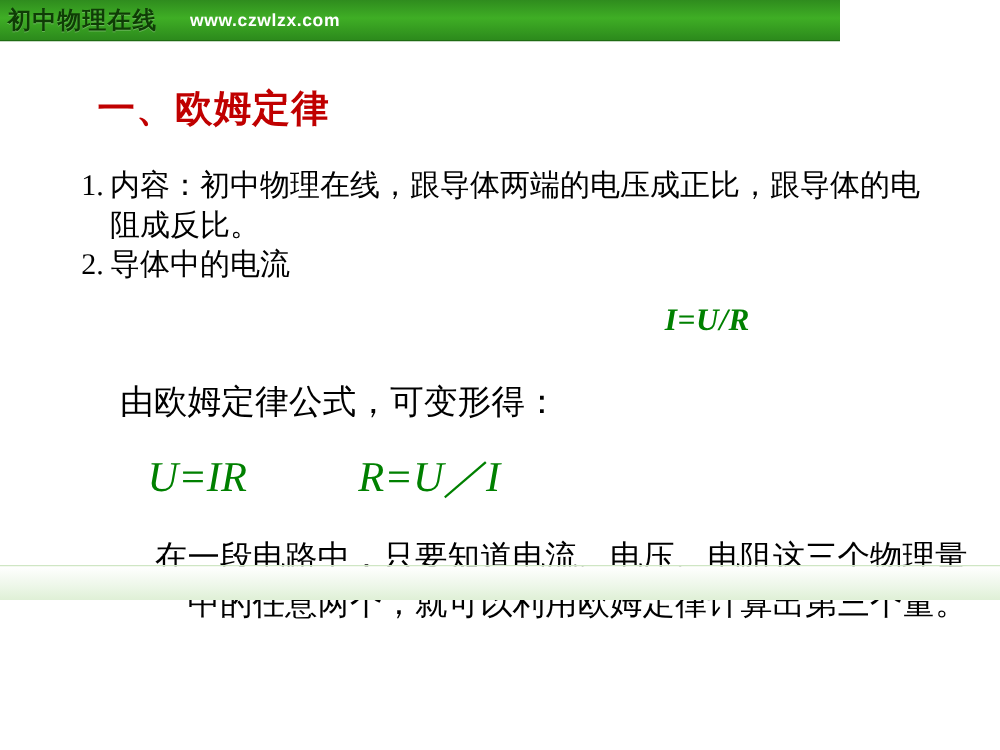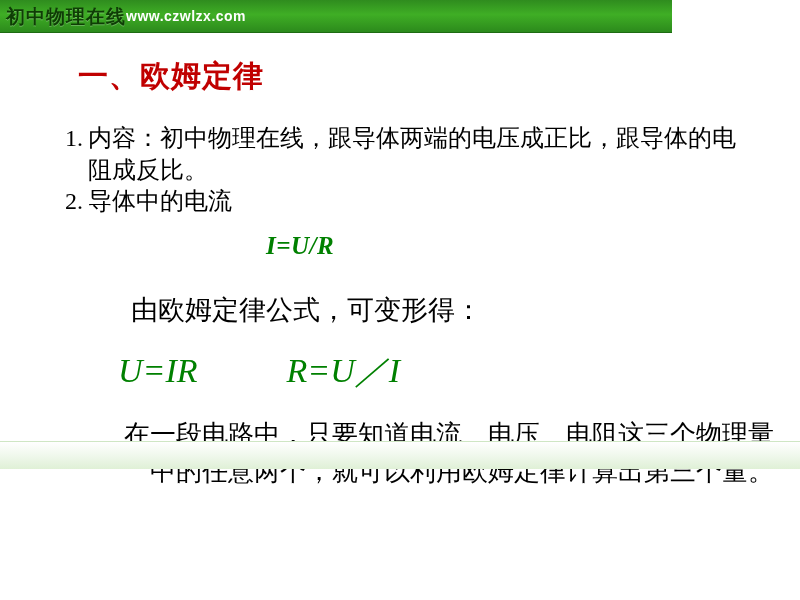--- a/index.html
+++ b/index.html
@@ -40,6 +40,7 @@
     white-space: nowrap;
   }
   .banner-url {
+    margin-left: 26px;
     font-family: "Liberation Sans", sans-serif;
     font-size: 14px;
     font-weight: bold;

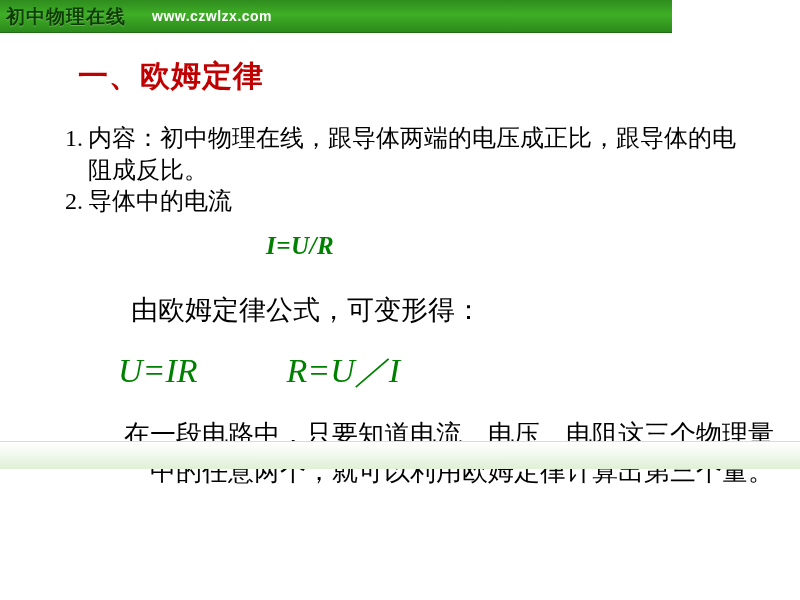--- a/index.html
+++ b/index.html
@@ -52,7 +52,7 @@
   
   .slide {
     position: absolute;
-    top: 30px;
+    top: 41px;
     left: 0;
     width: 800px;
     height: 439px;

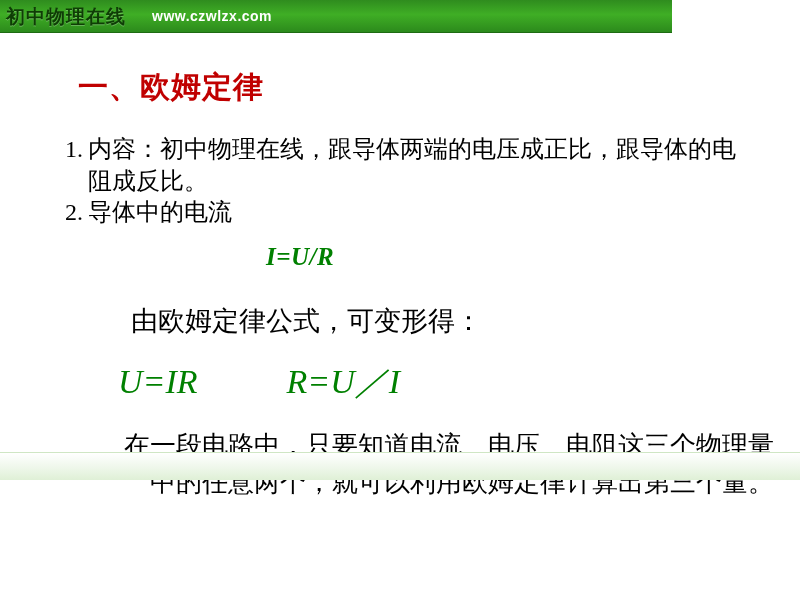--- a/index.html
+++ b/index.html
@@ -102,7 +102,7 @@
     left: 0;
     top: 202px;
     width: 600px;
-    text-align: center;
+    text-align: right;
     font-family: "Liberation Serif", serif;
     font-style: italic;
     font-size: 25px;

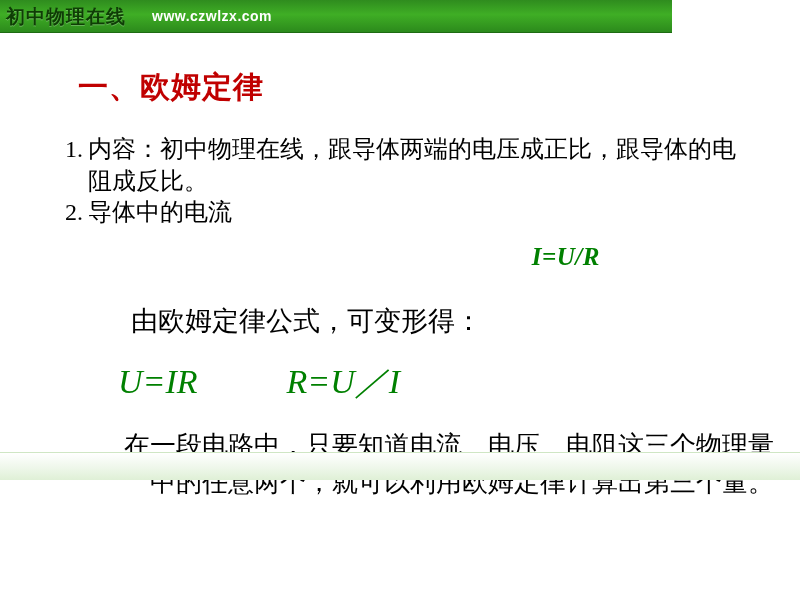--- a/index.html
+++ b/index.html
@@ -119,7 +119,6 @@
     font-size: 27px;
     color: #000000;
     white-space: nowrap;
-    margin-left: 35px;
   }
 
   .formula-row {

